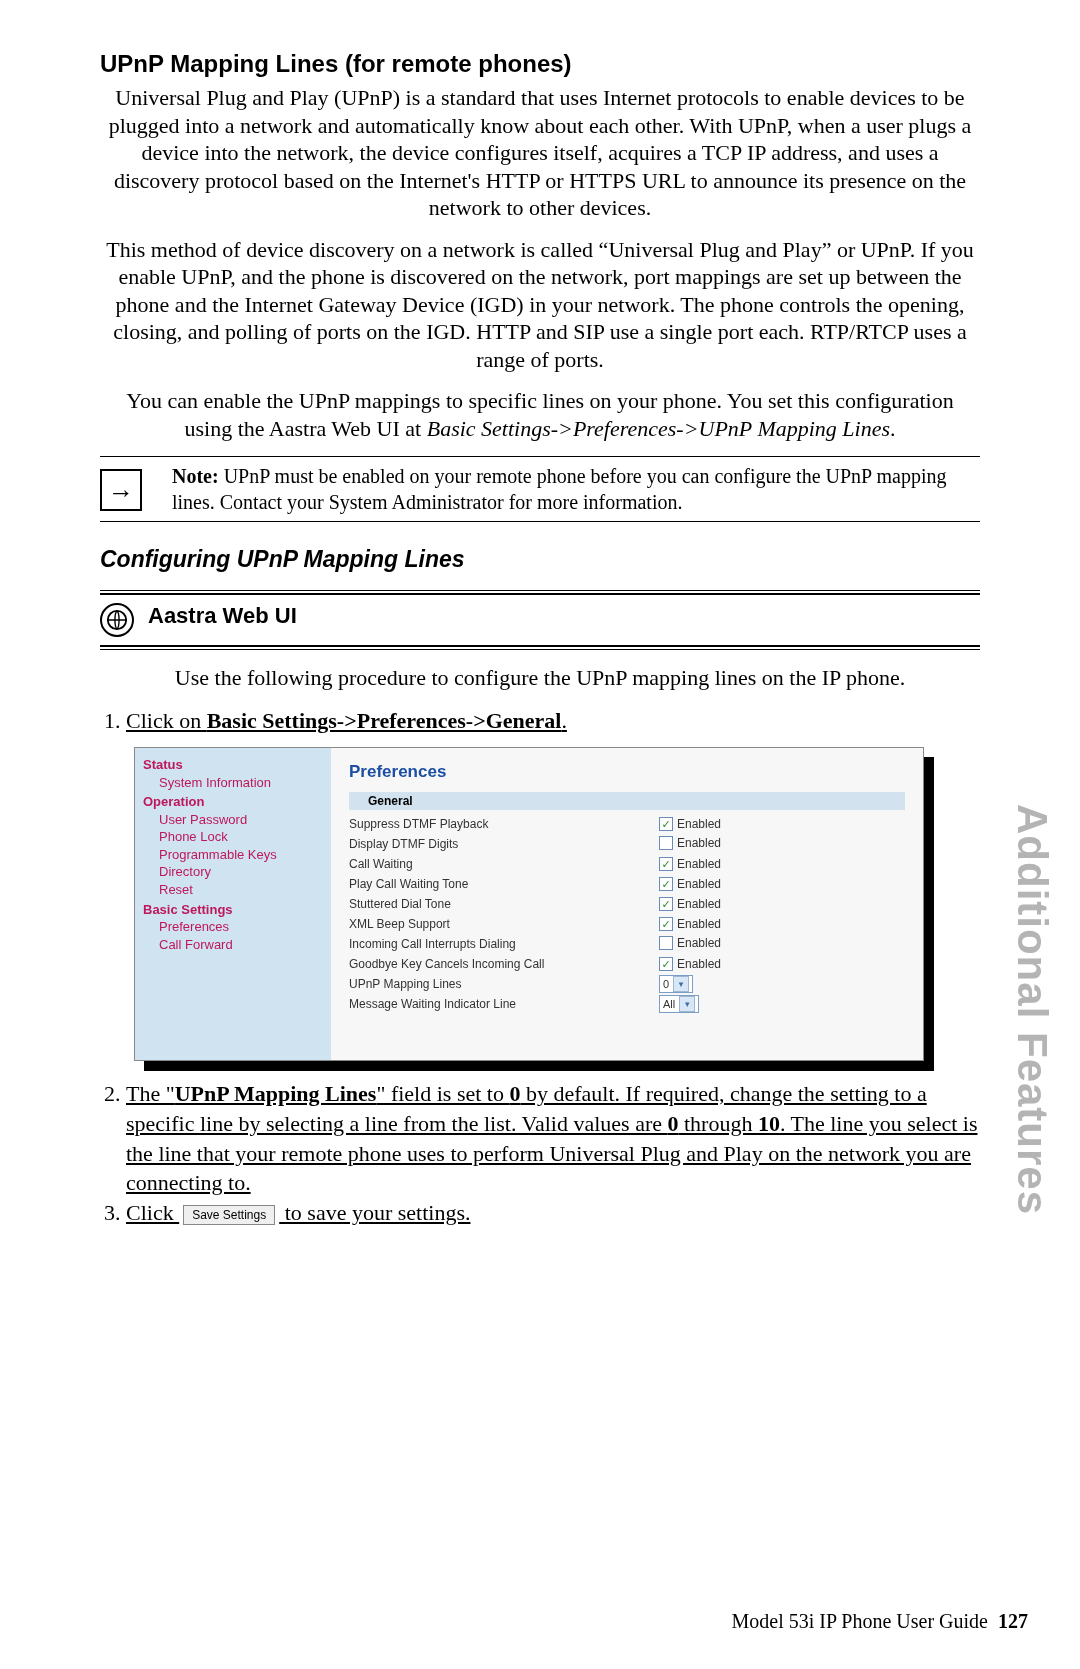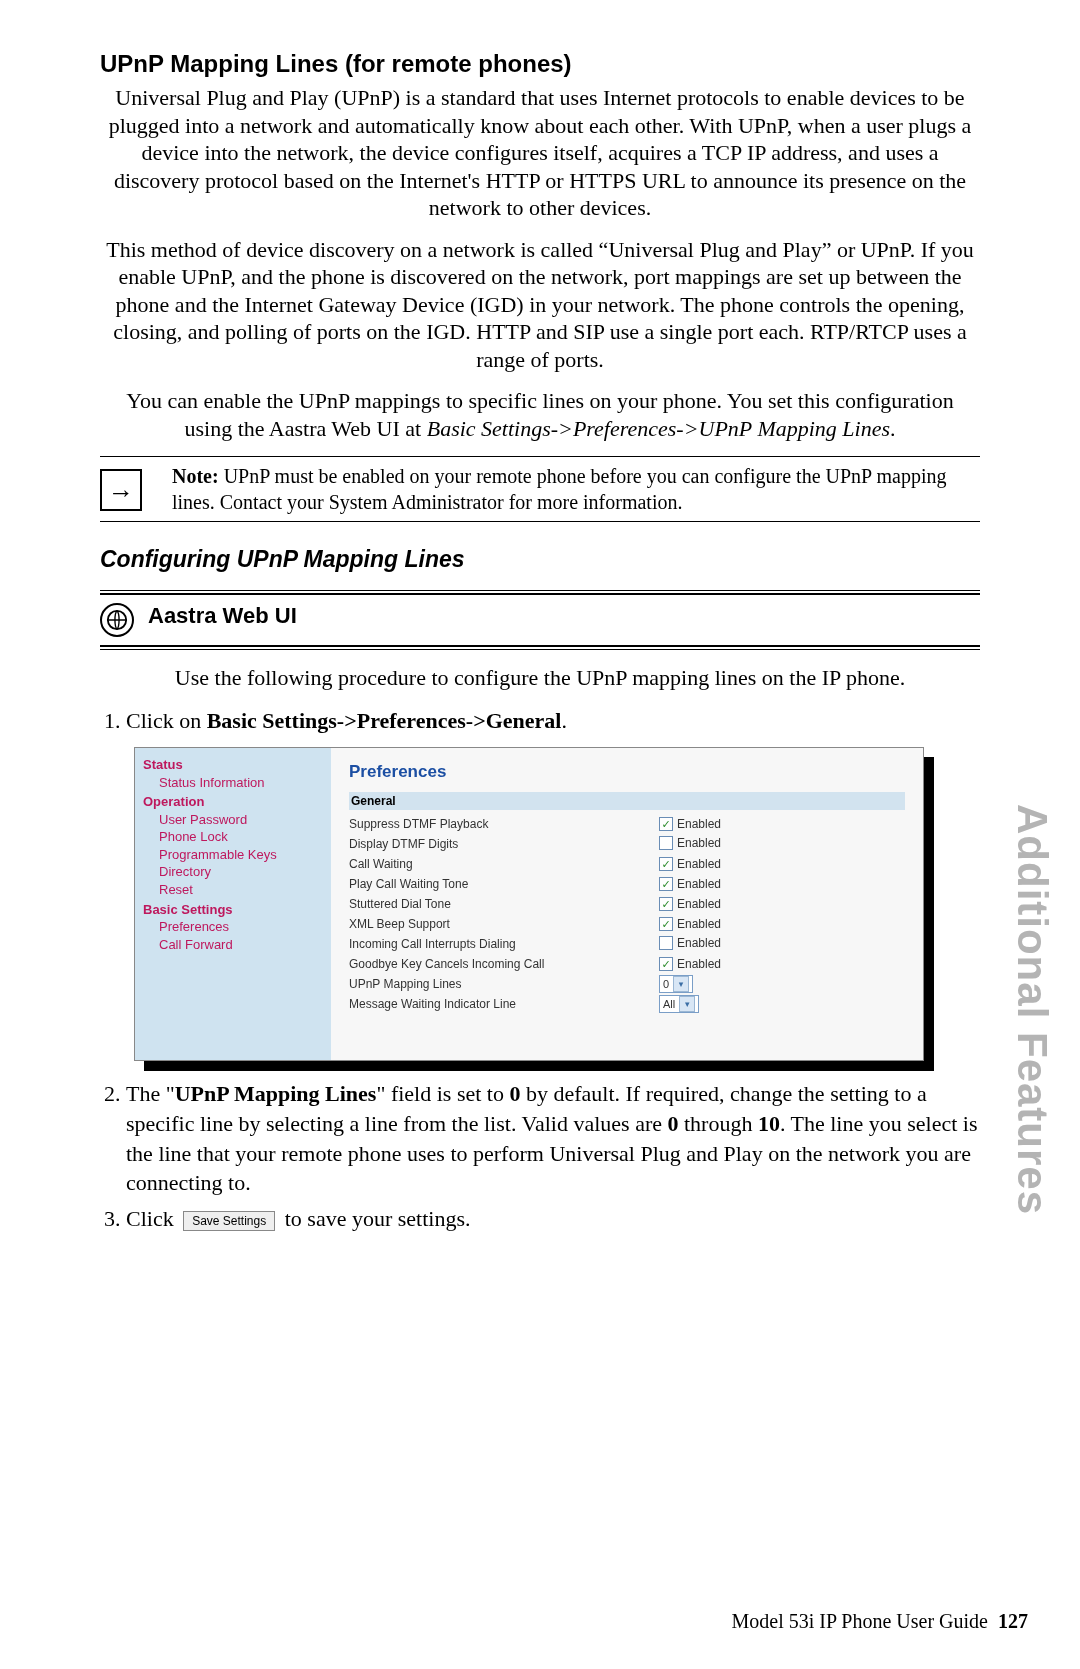--- a/index.html
+++ b/index.html
@@ -49,7 +49,7 @@
     font-family:Arial,Helvetica,sans-serif;font-weight:600;font-size:22px;
   }
   ol.steps{font-size:22px;line-height:1.35;padding-left:26px;margin:8px 0;}
-  ol.steps li{margin:6px 0;}
+  ol.steps li{margin:0 0;text-decoration:underline;}
   .bold{font-weight:bold;}
   
   .shot-wrap{position:relative;margin:12px 0 18px 34px;width:790px;}

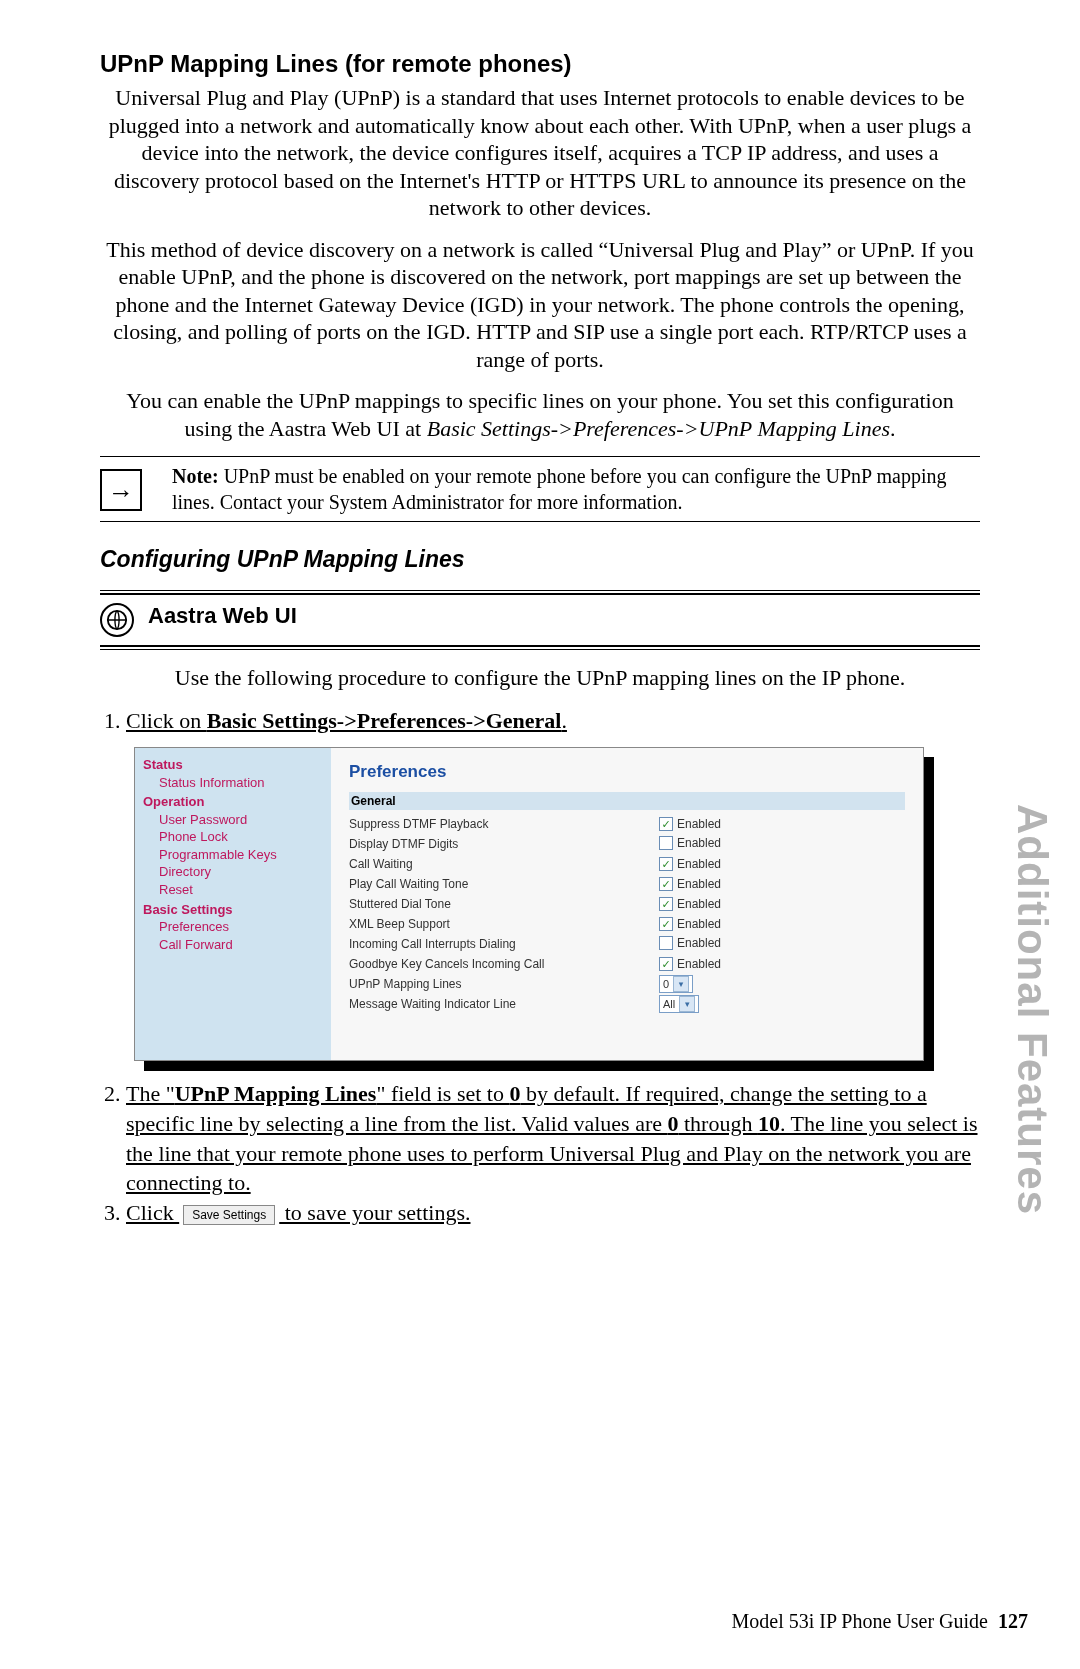--- a/index.html
+++ b/index.html
@@ -166,7 +166,7 @@
   <div class="shot">
     <div class="shot-nav">
       <div class="cat">Status</div>
-      <div class="item">Status Information</div>
+      <div class="item">System Information</div>
       <div class="cat">Operation</div>
       <div class="item">User Password</div>
       <div class="item">Phone Lock</div>

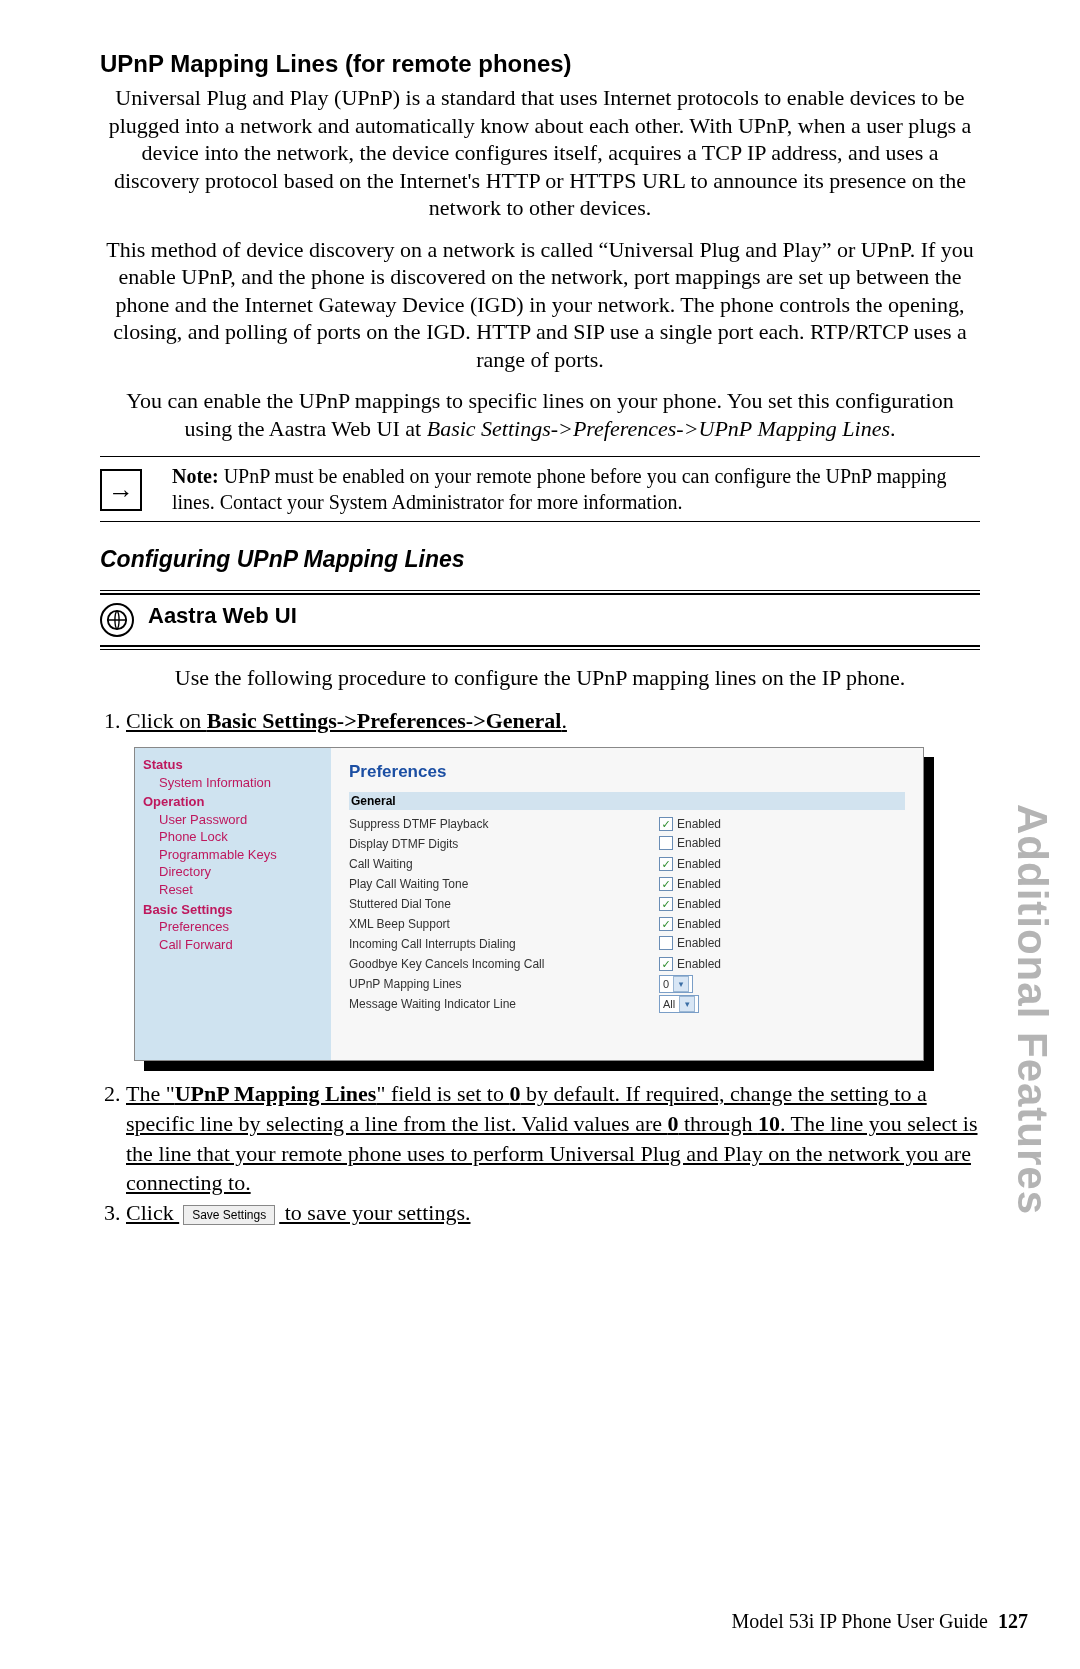--- a/index.html
+++ b/index.html
@@ -71,7 +71,7 @@
   .shot-main{flex:1;background:#f7f7f7;padding:10px 18px;}
   .pref-title{color:#1c4fa3;font-weight:bold;font-size:17px;margin:4px 0 10px 0;}
   .gen-bar{
-    background:#d2e3ef;font-weight:bold;font-size:12px;padding:2px 2px;
+    background:#d2e3ef;font-weight:bold;font-size:12px;padding:2px 19px;
     margin-bottom:4px;
   }
   .pref-row{display:flex;align-items:center;height:20px;font-size:12px;color:#333;}

